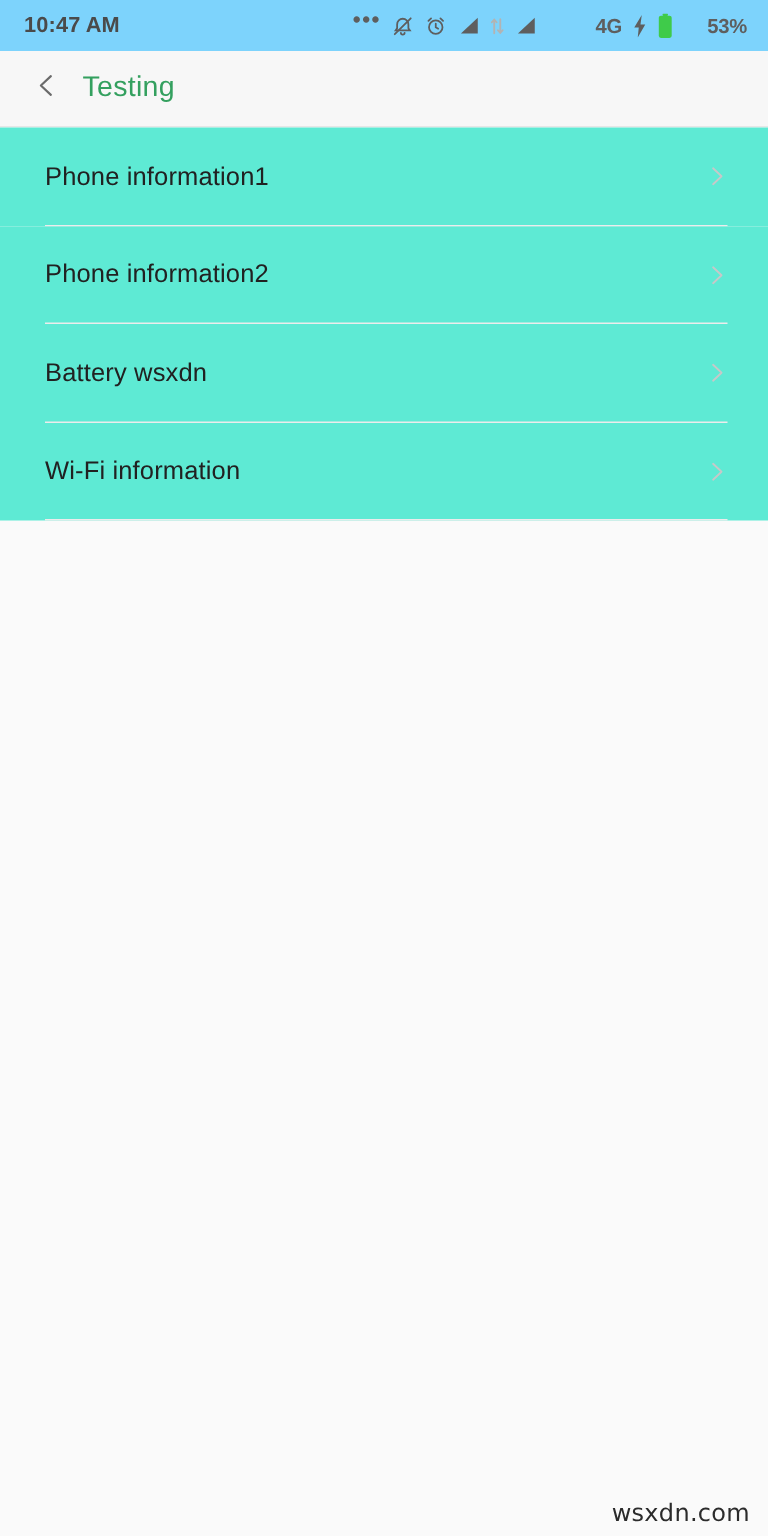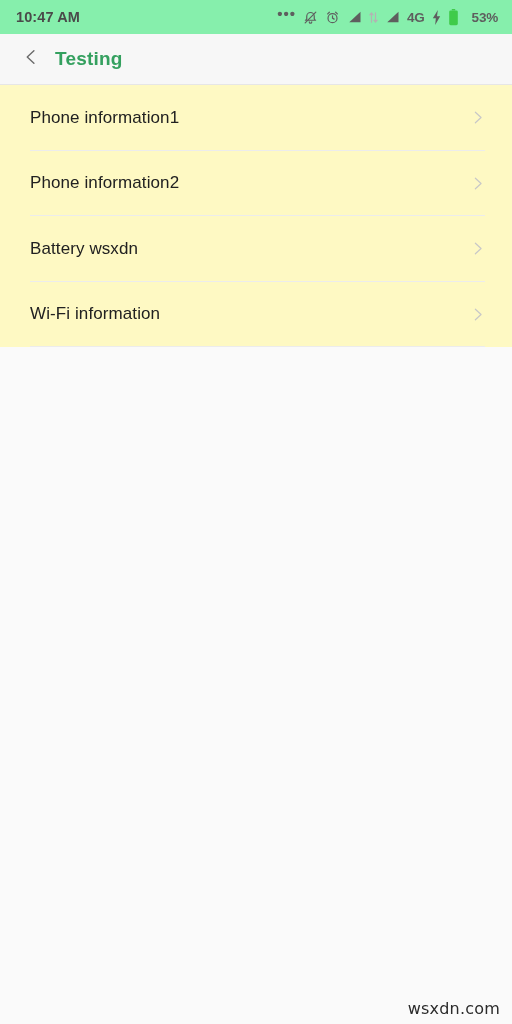--- a/index.html
+++ b/index.html
@@ -20,7 +20,7 @@
   .status-bar {
     height: 34px;
     width: 100%;
-    background: #86efac;
+    background: #7dd3fc;
     display: flex;
     align-items: center;
     justify-content: space-between;

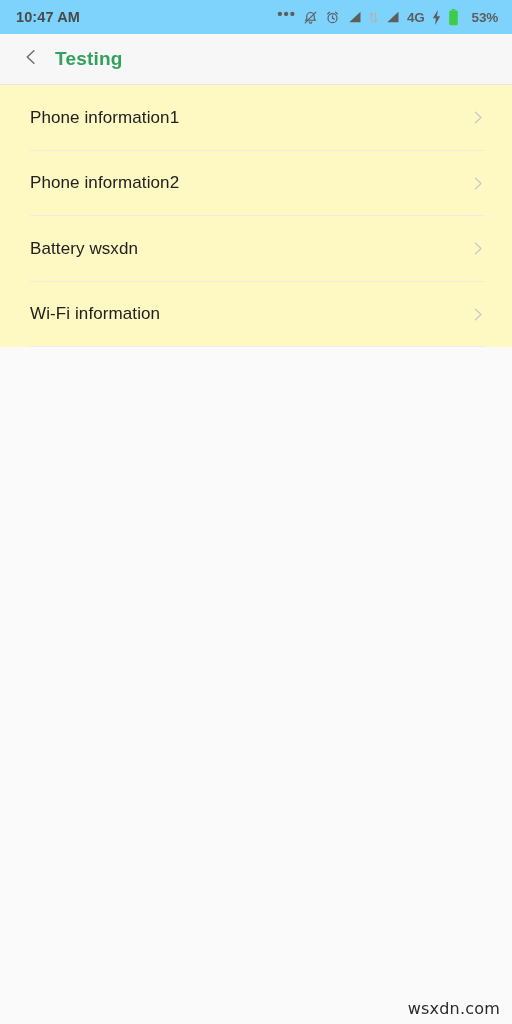--- a/index.html
+++ b/index.html
@@ -62,6 +62,7 @@
     font-weight: bold;
     color: #5e5e5e;
     letter-spacing: -0.2px;
+    margin-left: 32px;
   }
 
   .battery-label {

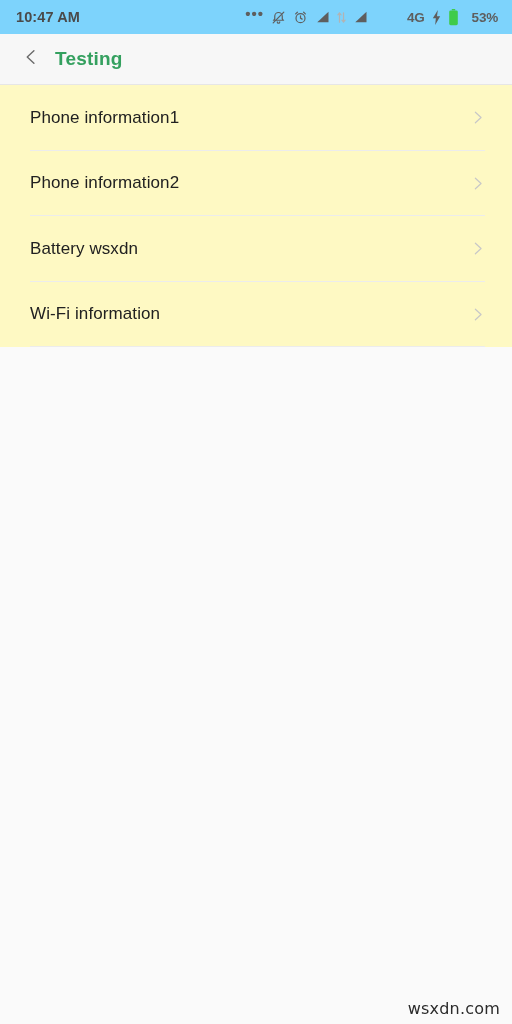--- a/index.html
+++ b/index.html
@@ -70,7 +70,7 @@
     font-weight: bold;
     color: #5e5e5e;
     letter-spacing: -0.2px;
-    margin-left: 6px;
+    margin-left: 16px;
   }
 
   

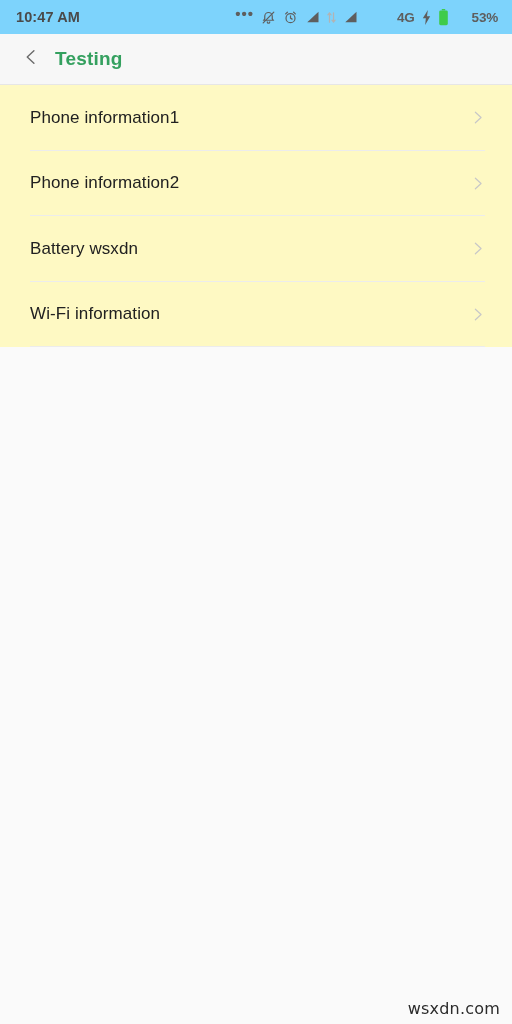--- a/index.html
+++ b/index.html
@@ -94,7 +94,7 @@
 
   .page-title {
     font-size: 19px;
-    font-weight: bold;
+    font-weight: normal;
     color: #34a05f;
     margin-left: 7px;
     letter-spacing: 0.2px;

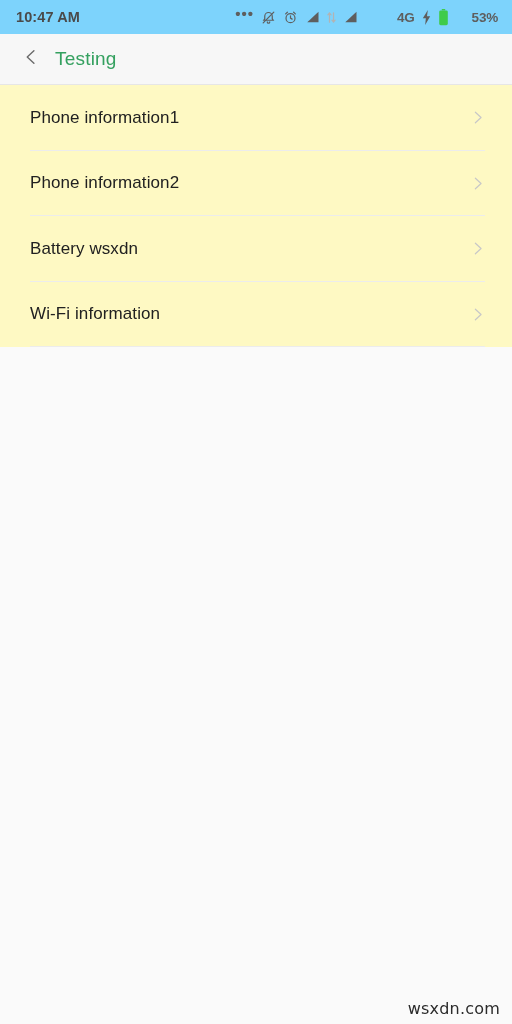--- a/index.html
+++ b/index.html
@@ -113,7 +113,7 @@
     padding: 0 26px 0 30px;
     position: relative;
     cursor: pointer;
-    background: #fef9c3;
+    background: #5eead4;
   }
 
   .list-item::after {

